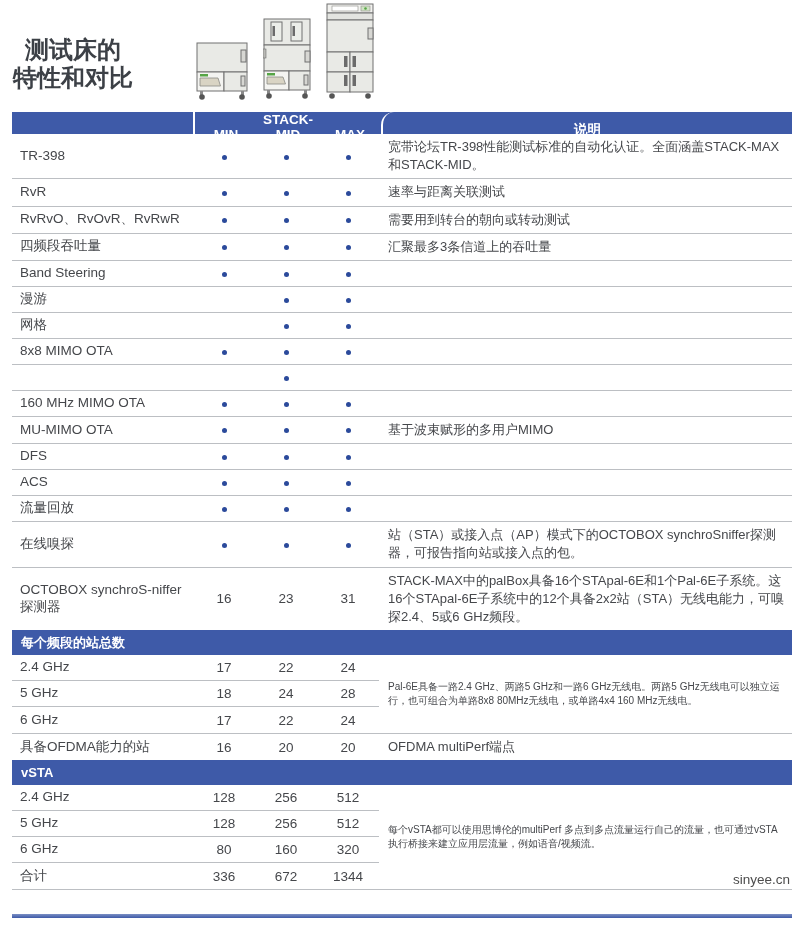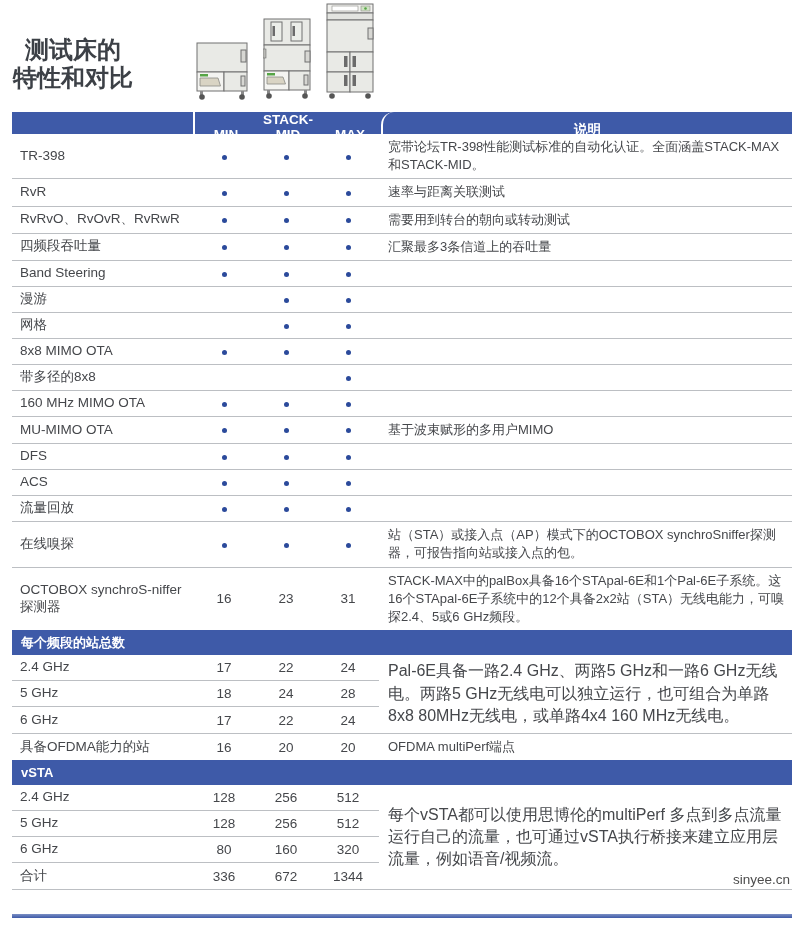--- a/index.html
+++ b/index.html
@@ -212,7 +212,6 @@
           <div class="c-desc"></div>
         </div>
         <div class="t-row">
-          <div class="c-label">带多径的8x8</div>
           <div class="c-val"></div>
           <div class="c-val"></div>
           <div class="c-val"><span class="dot"></span></div>

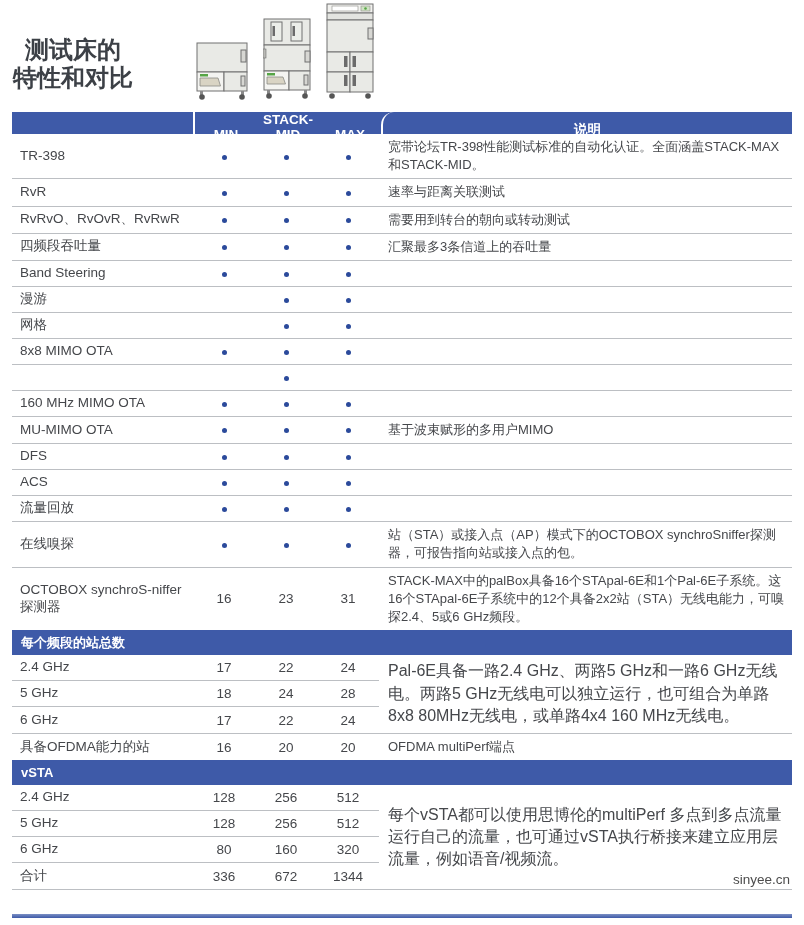--- a/index.html
+++ b/index.html
@@ -63,7 +63,7 @@
     padding:4px 0;min-height:26px;
   }
   .g-row.last{border-bottom:none;}
-  .g-desc{padding-left:9px;padding-right:6px;font-size:16px;line-height:1.4;}
+  .g-desc{padding-left:9px;padding-right:6px;font-size:10px;line-height:1.4;}
   .footer{
     position:absolute;right:14px;top:872px;
     font-size:13.5px;color:#4c4c4c;

